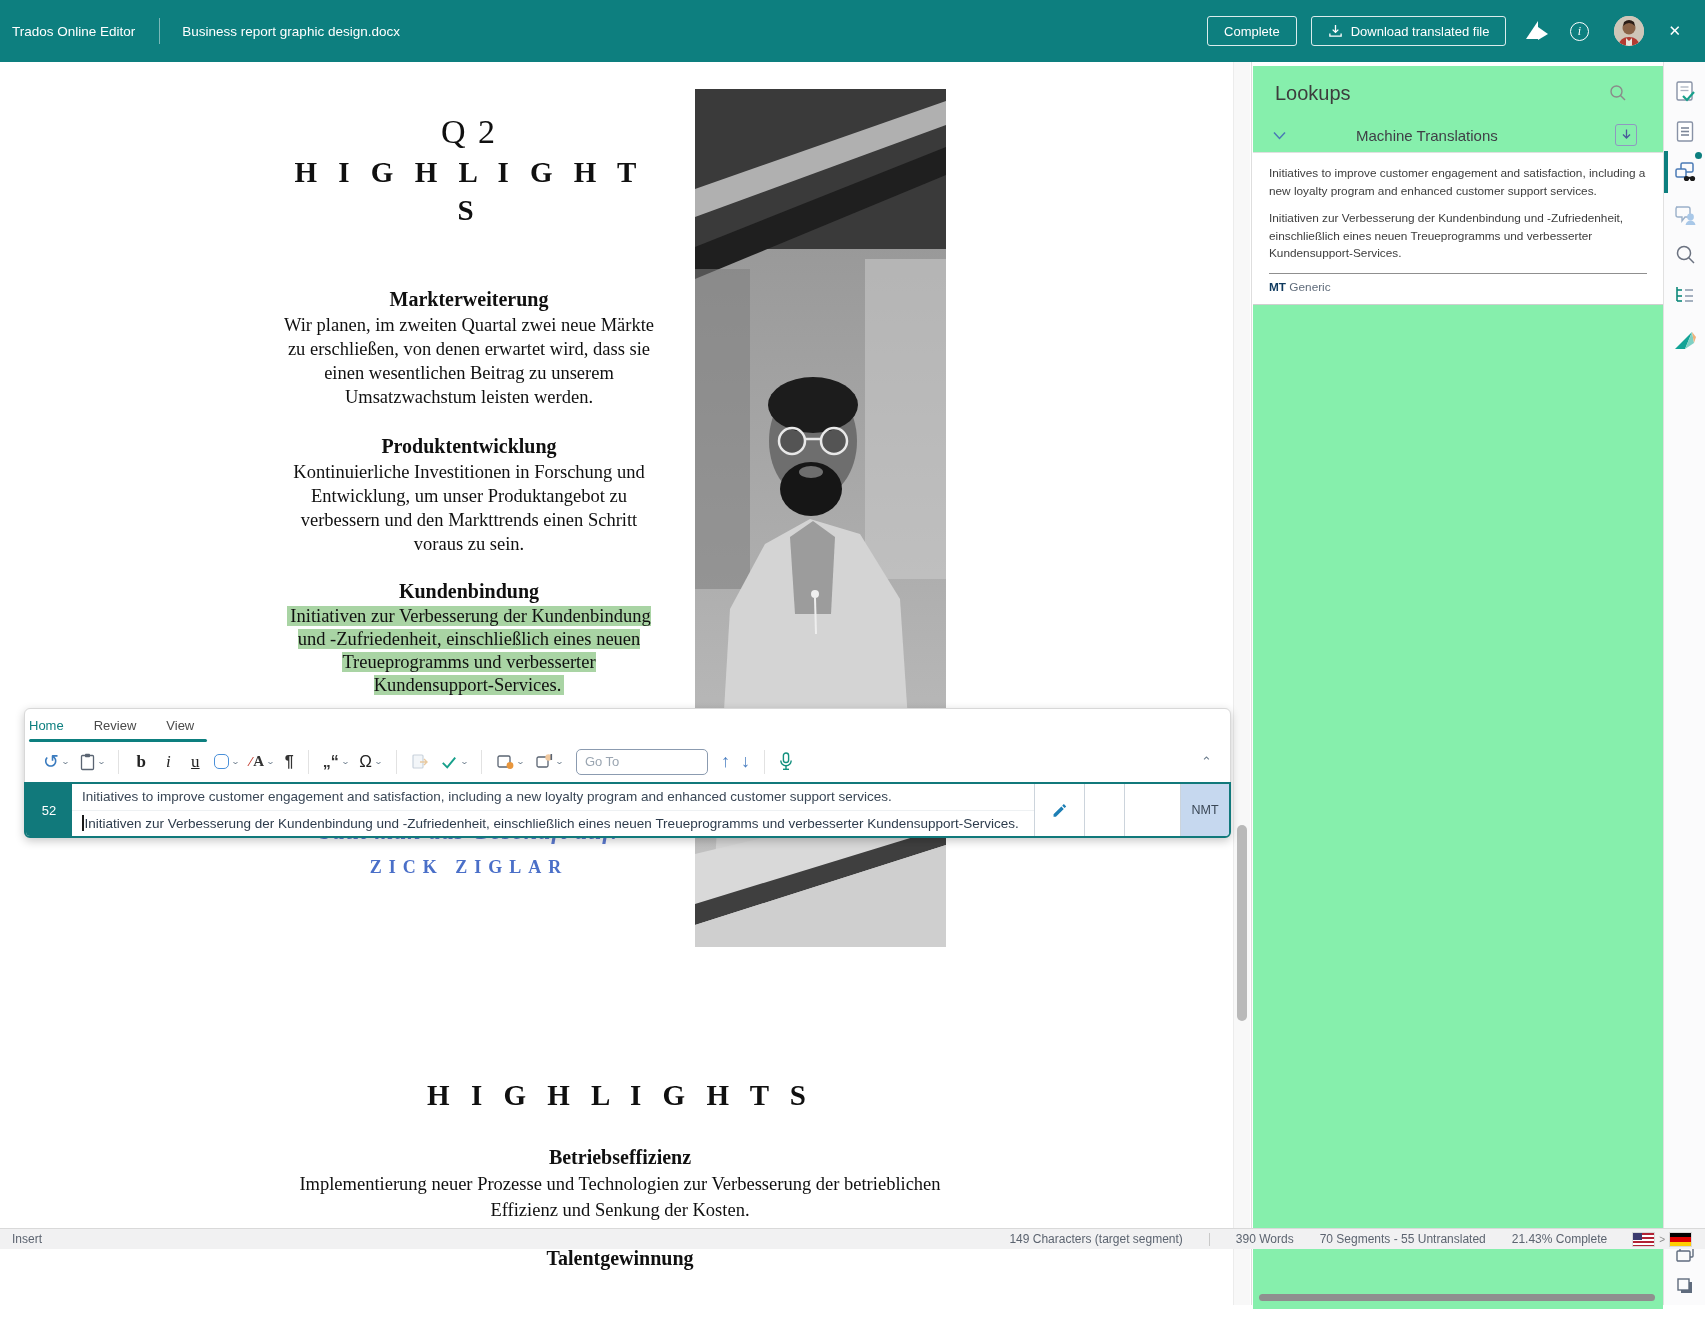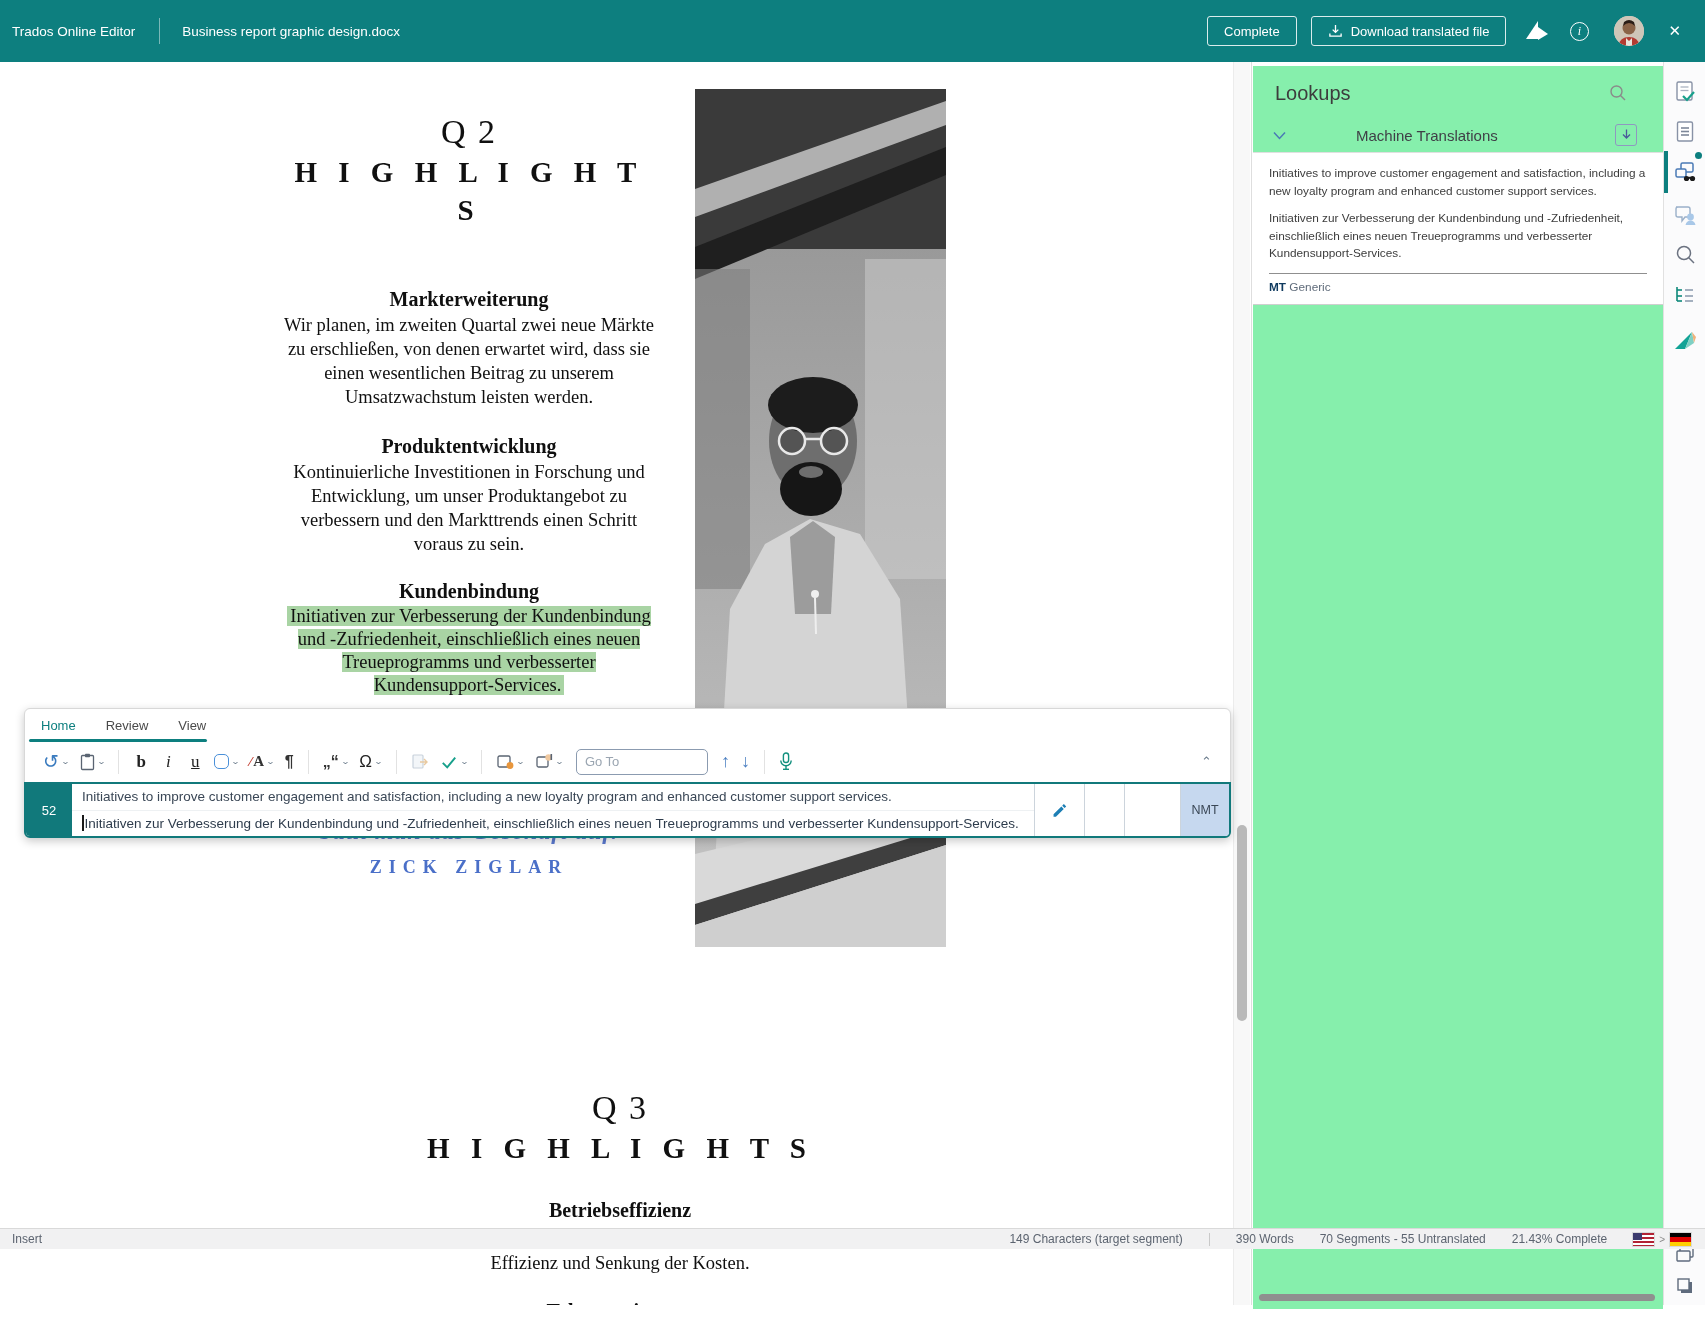--- a/index.html
+++ b/index.html
@@ -46,7 +46,7 @@
 
   
   .panel { position:absolute; left:24px; top:646px; width:1207px; height:130px; background:#fff; border:1px solid #d8d8d8; border-radius:6px; box-shadow:0 3px 10px rgba(0,0,0,.22); z-index:5; }
-  .tabs { position:relative; height:32px; display:flex; align-items:center; gap:30px; padding-left:16px; font-size:13px; color:#4a4a4a; }
+  .tabs { position:relative; height:32px; display:flex; align-items:center; gap:30px; padding-left:4px; font-size:13px; color:#4a4a4a; }
   .tab { cursor:pointer; }
   .tab.active { color:#0d7f7f; }
   .tab-underline { position:absolute; left:4px; top:30px; width:178px; height:3px; background:#0d7f7f; border-radius:2px; }

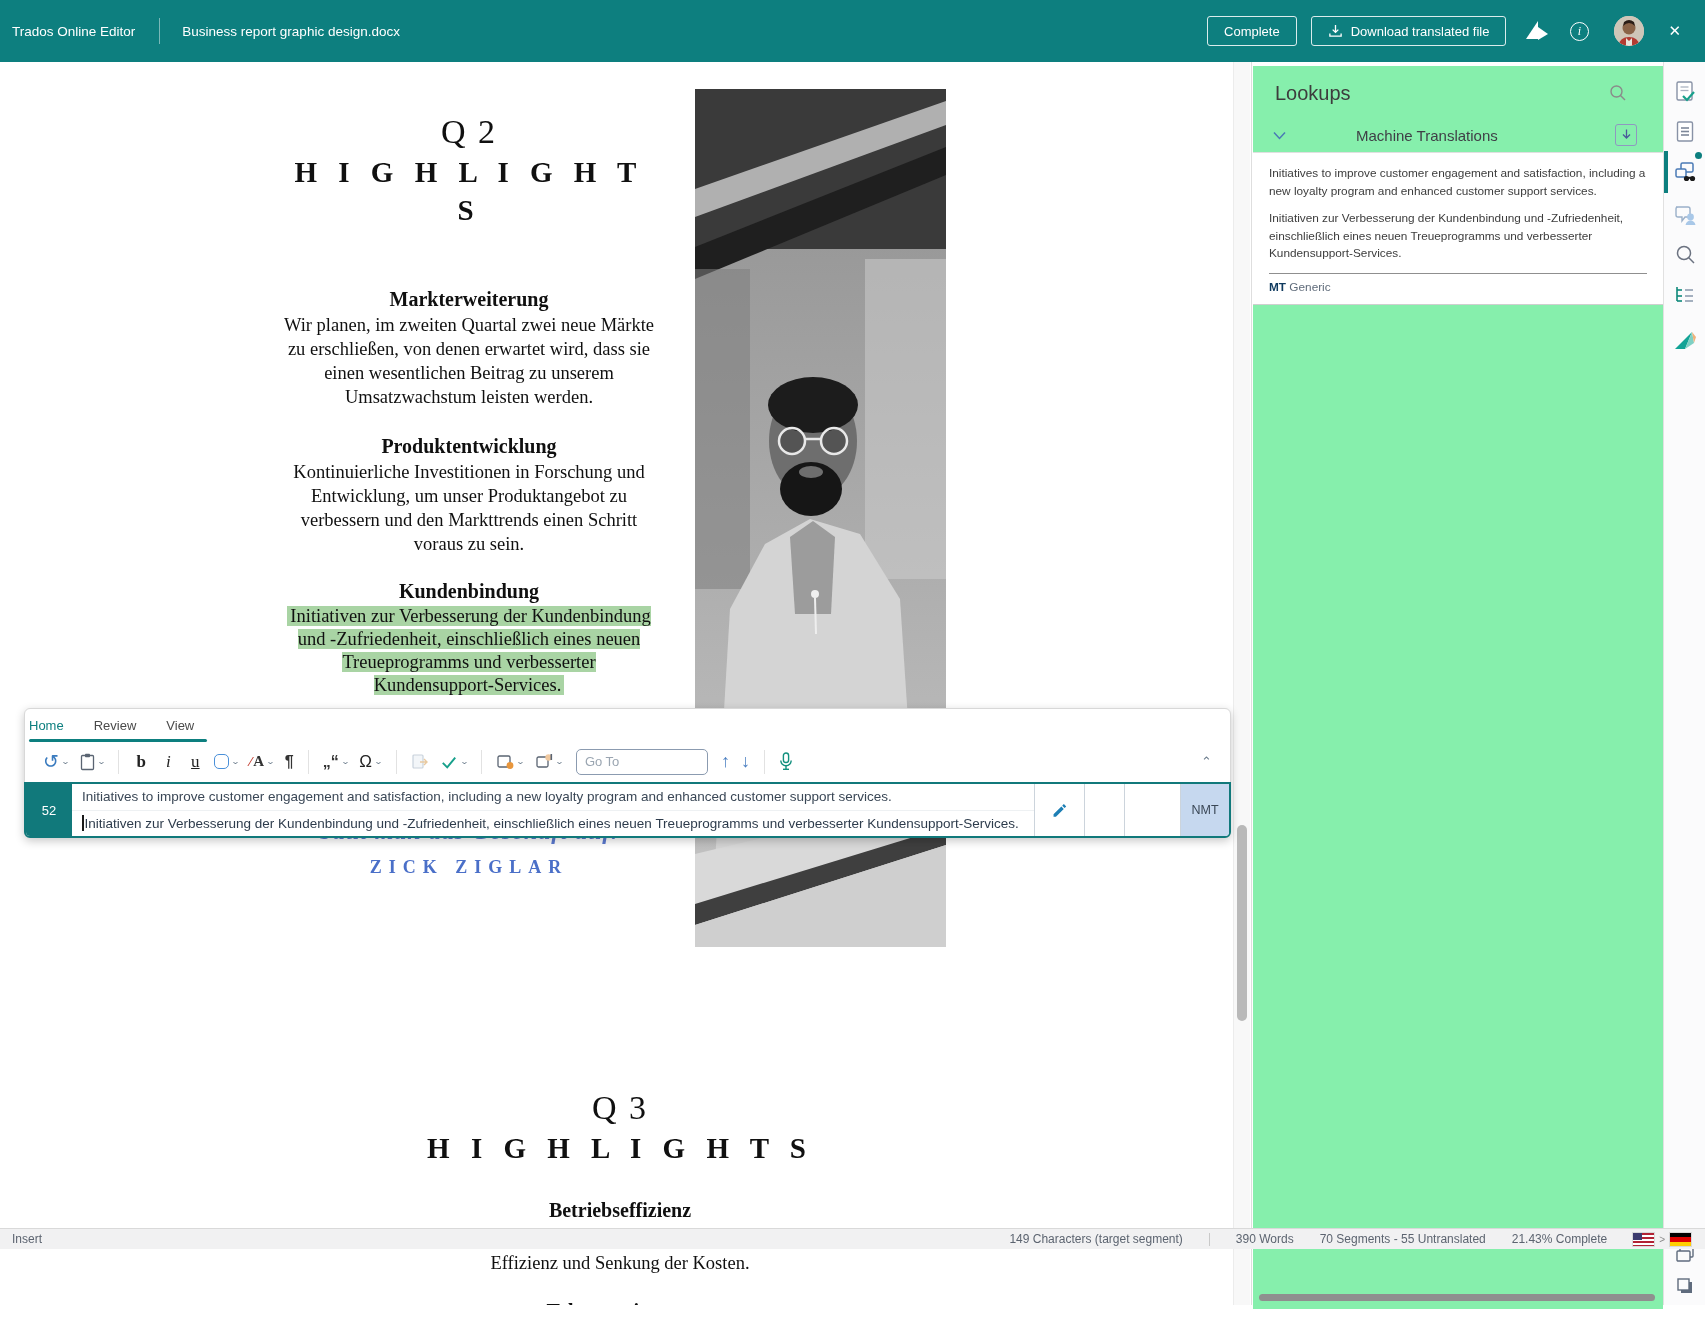--- a/index.html
+++ b/index.html
@@ -206,7 +206,6 @@
       <div class="quote-author">ZICK ZIGLAR</div>
 
       <div class="q3col doc-serif">
-        <div class="q-title">Q 3</div>
         <div class="q-sub">H I G H L I G H T S</div>
         <div class="doc-h" style="margin-top:30px">Betriebseffizienz</div>
         <div class="doc-p">Implementierung neuer Prozesse und Technologien zur Verbesserung der betrieblichen Effizienz und Senkung der Kosten.</div>

